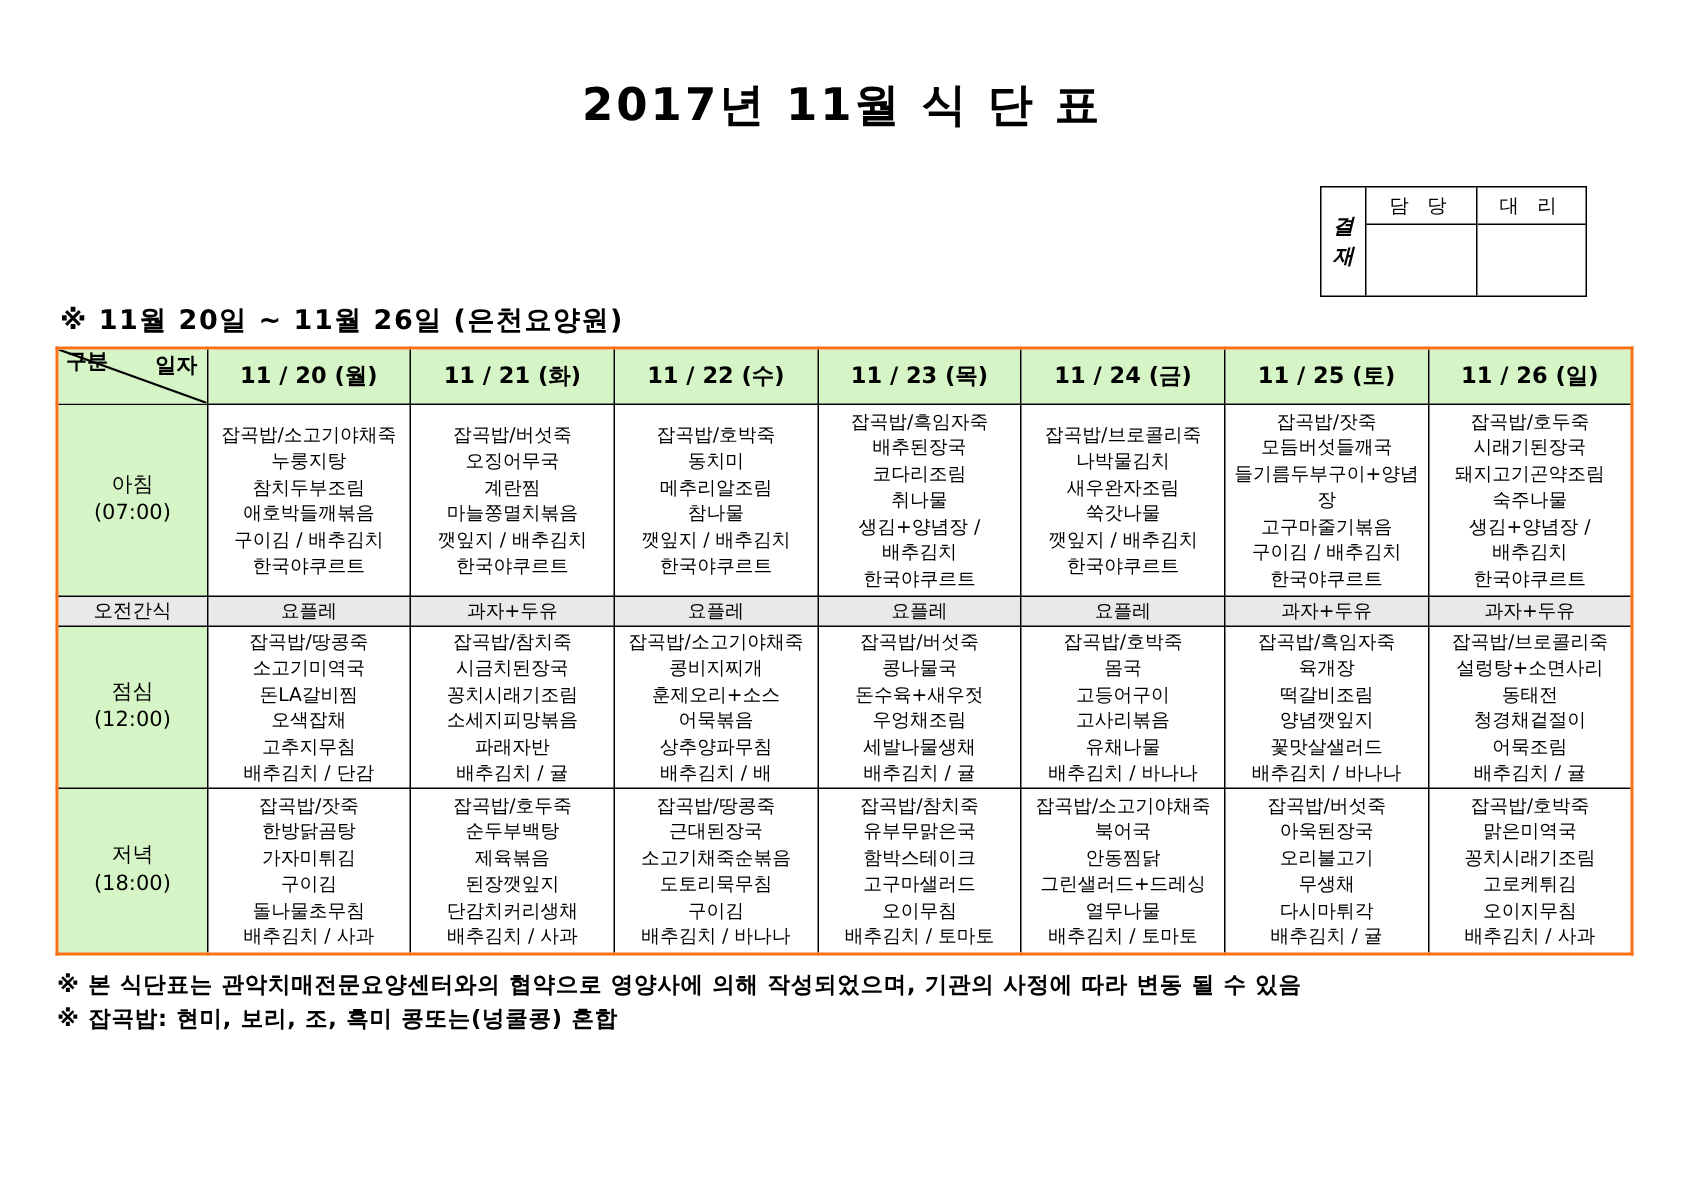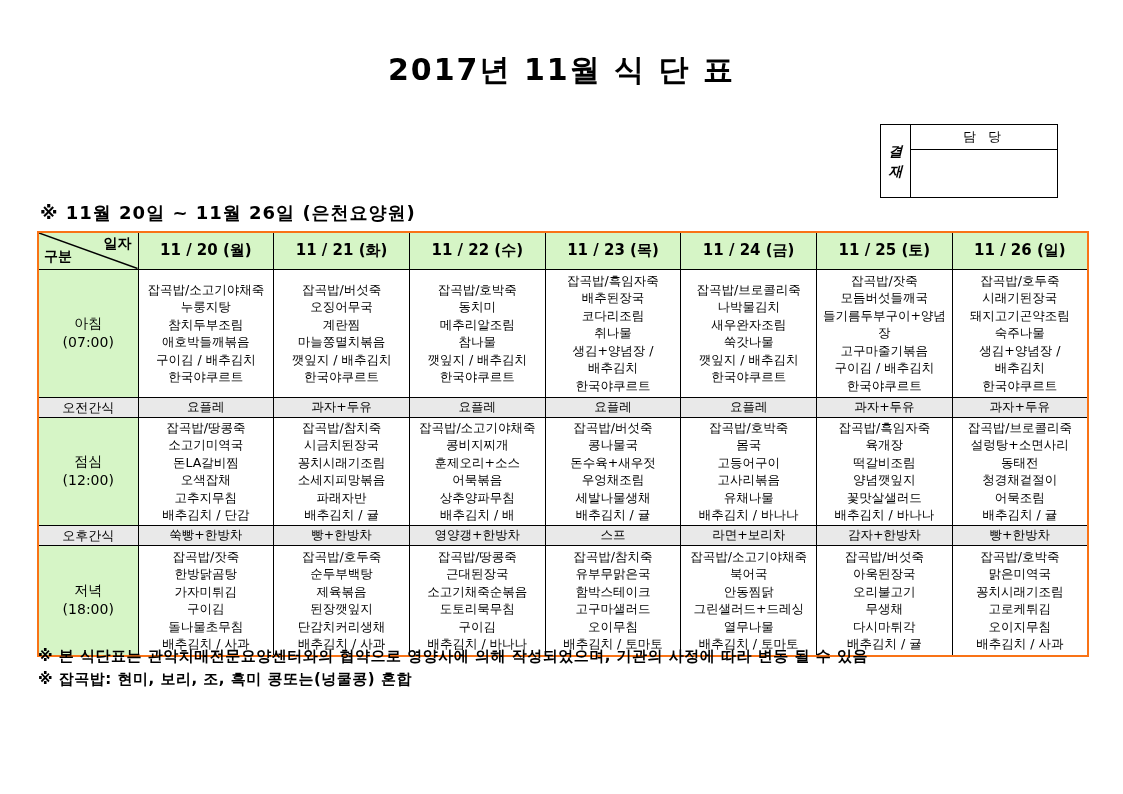--- a/index.html
+++ b/index.html
@@ -85,6 +85,10 @@
   <div class="approval-stamp">결재</div>
   <div class="approval-col">
     <div class="approval-col-header">담 당</div>
+    <div class="approval-col-body"></div>
+  </div>
+  <div class="approval-col">
+    <div class="approval-col-header">대 리</div>
     <div class="approval-col-body"></div>
   </div>
 </div>

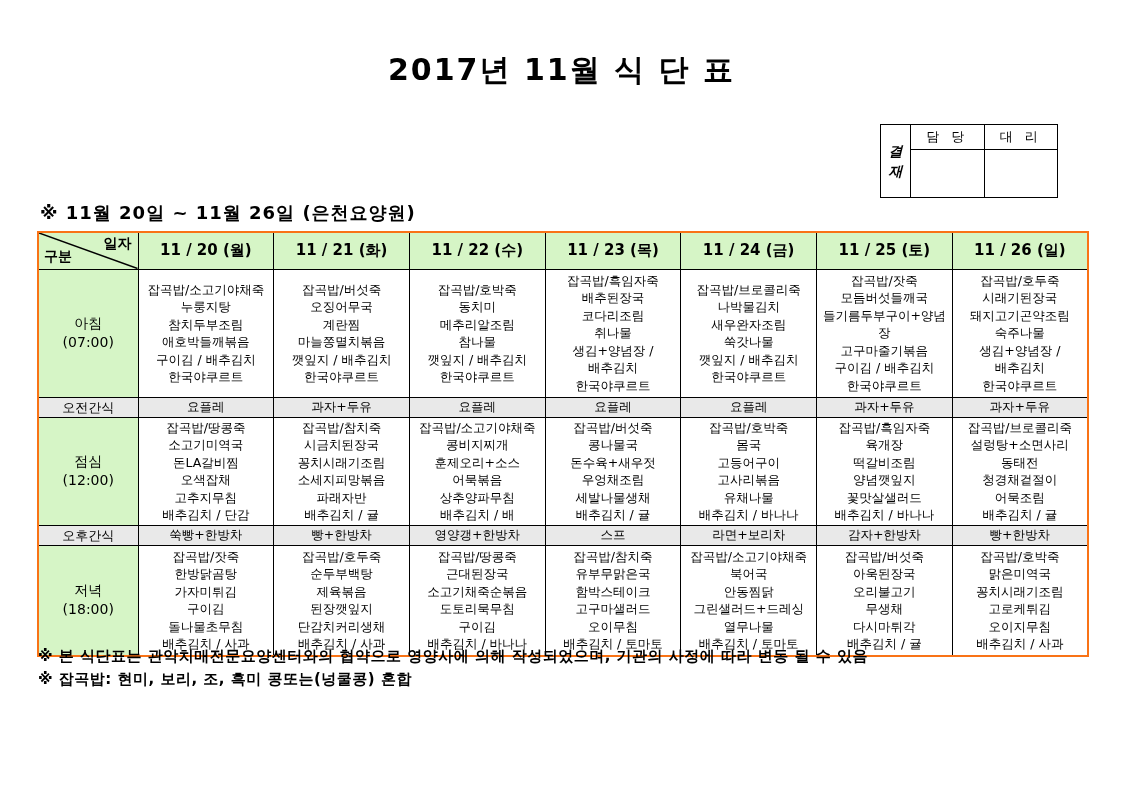--- a/index.html
+++ b/index.html
@@ -57,7 +57,7 @@
   .corner{ position:relative; padding:0; }
   .corner svg{ position:absolute; left:0; top:0; width:100%; height:100%; display:block; }
   .corner-top{ position:absolute; top:2px; right:6px; font-size:14px; font-weight:bold; }
-  .corner-bottom{ position:absolute; bottom:3px; left:5px; font-size:14px; font-weight:bold; }
+  .corner-bottom{ position:absolute; bottom:19px; left:5px; font-size:14px; font-weight:bold; }
 
   .row-label{
     background:var(--green,#d6f5c6);

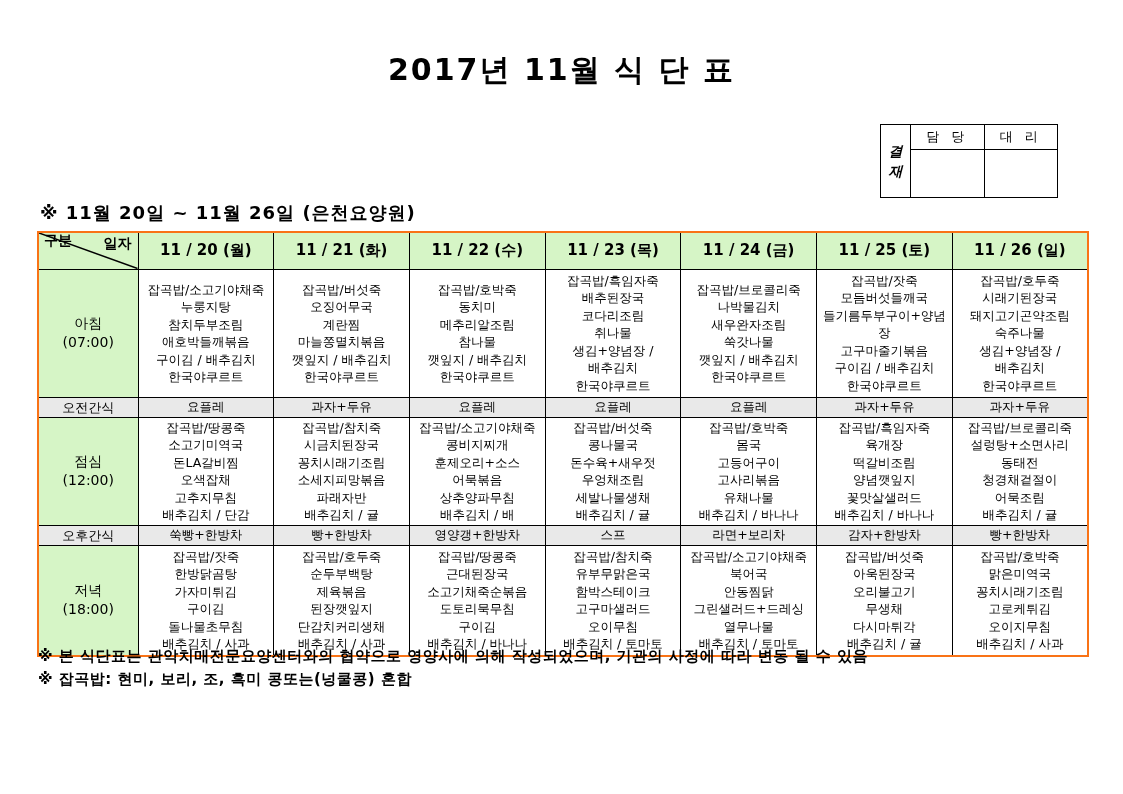--- a/index.html
+++ b/index.html
@@ -259,18 +259,6 @@
           <div class="menu-line">배추김치 / 귤</div>
         </td>
       </tr>
-      <tr class="snack pm-snack">
-        <th class="row-label">
-          <div>오후간식</div>
-        </th>
-        <td>쑥빵+한방차</td>
-        <td>빵+한방차</td>
-        <td>영양갱+한방차</td>
-        <td>스프</td>
-        <td>라면+보리차</td>
-        <td>감자+한방차</td>
-        <td>빵+한방차</td>
-      </tr>
       <tr class="dinner">
         <th class="row-label">
           <div>저녁</div>

